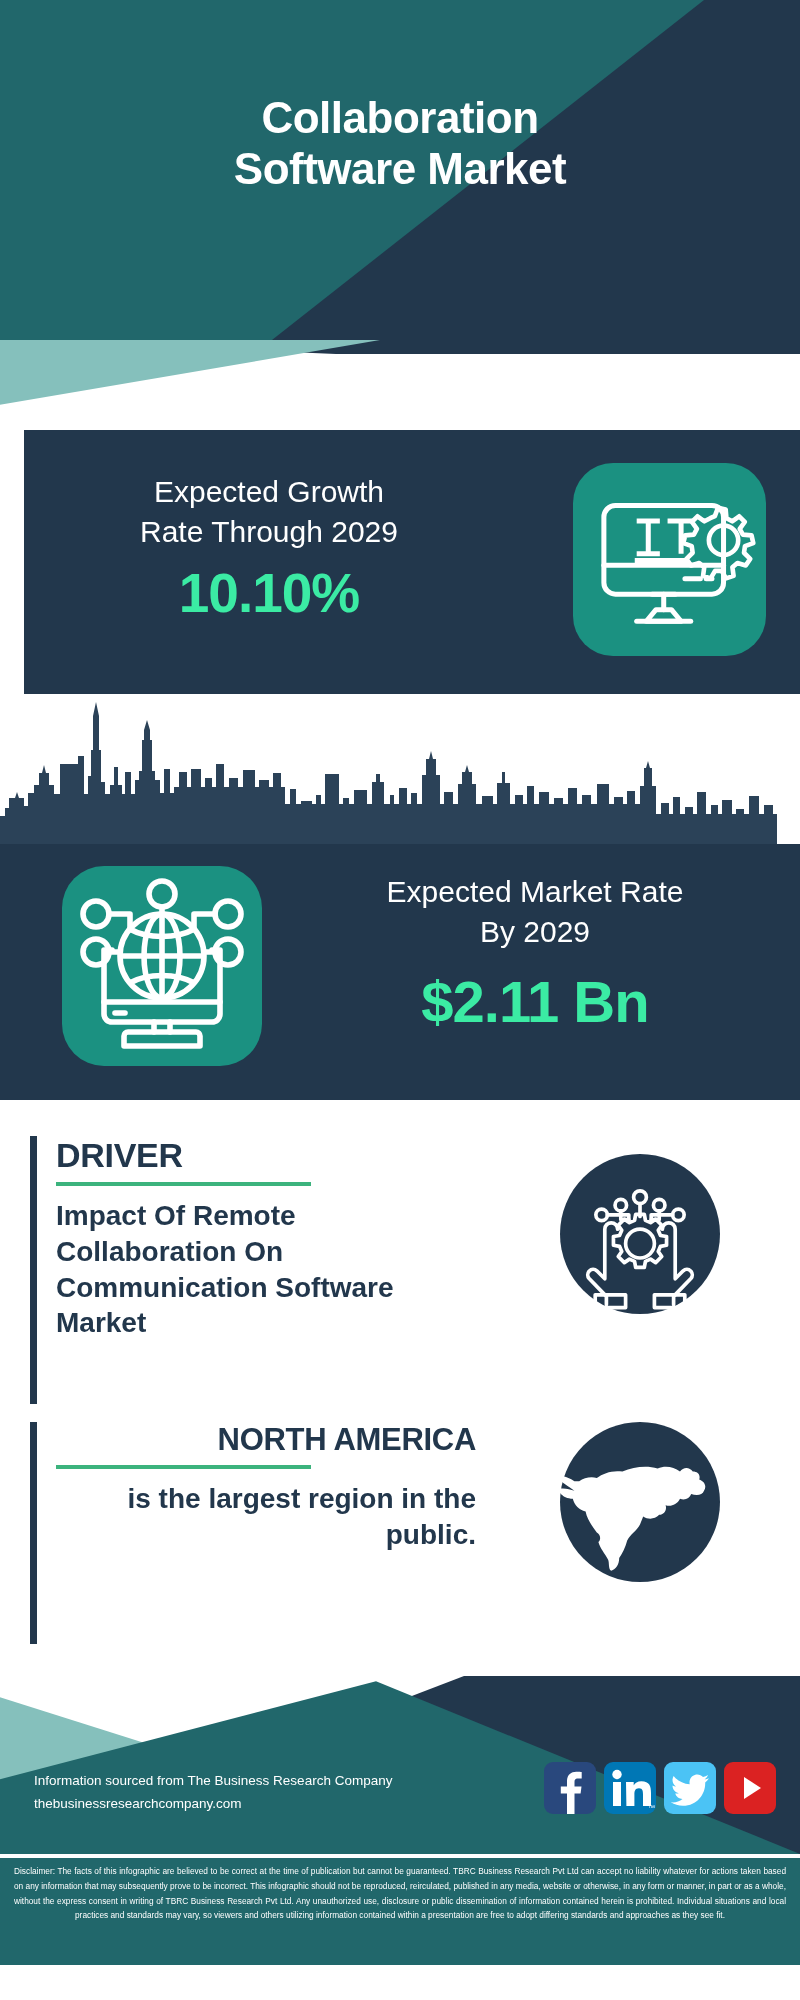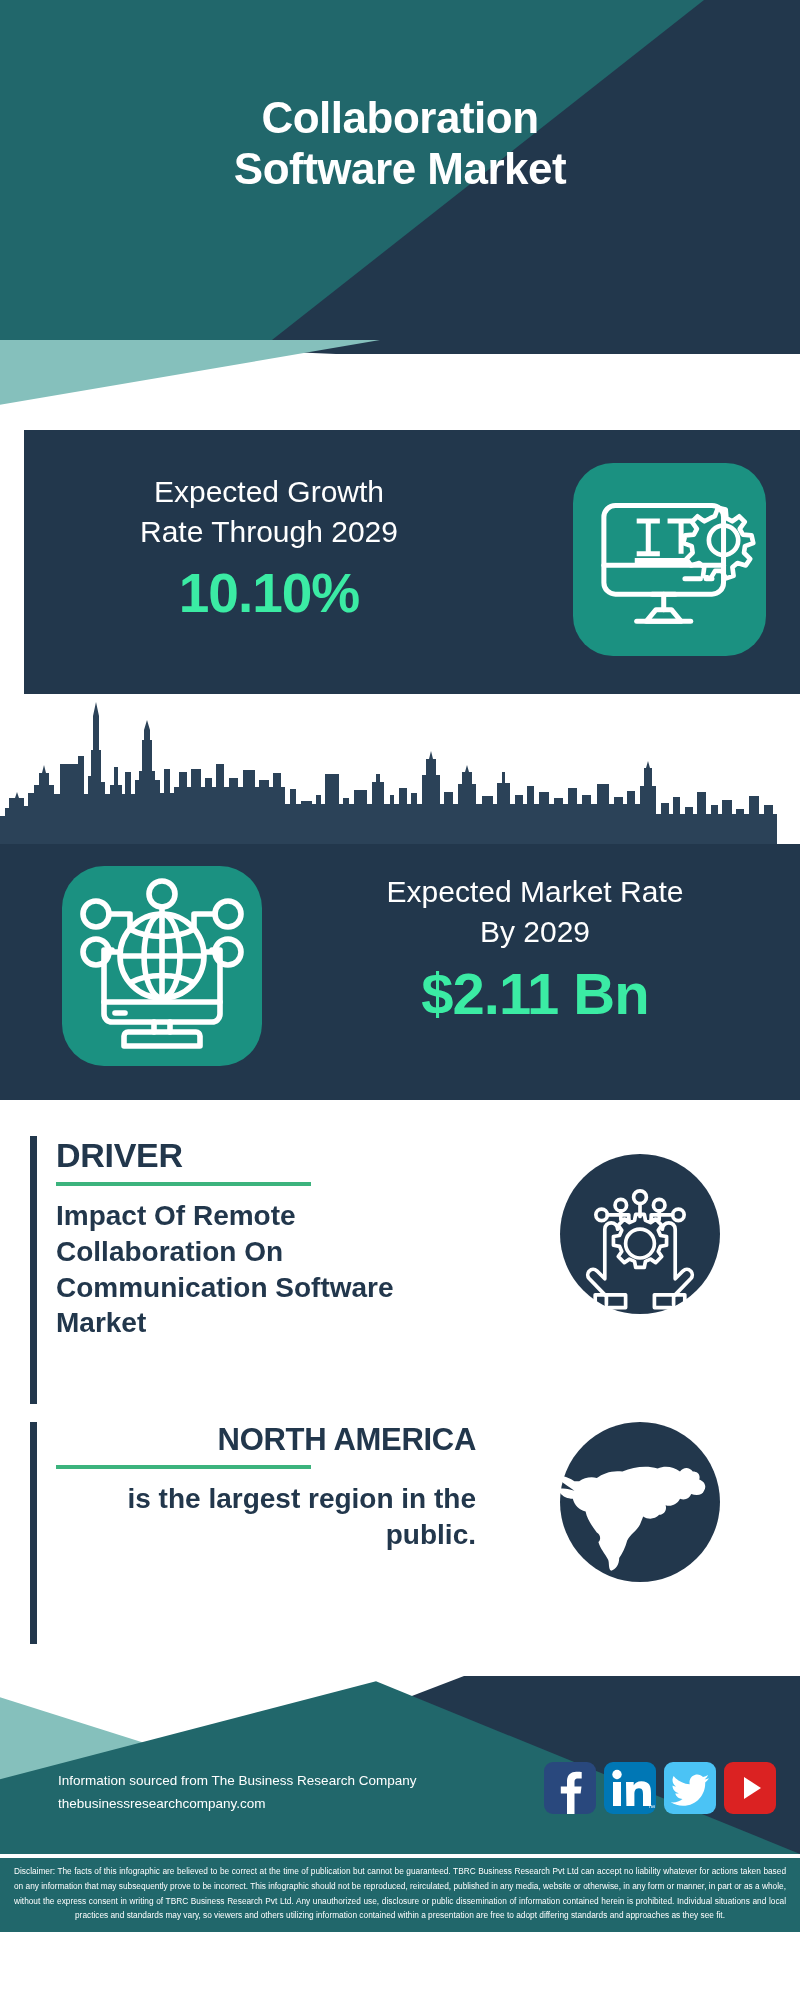--- a/index.html
+++ b/index.html
@@ -84,7 +84,7 @@
   }
   .market-label { font-size:30px; line-height:1.33; }
   .market-value {
-    margin-top:8px; font-size:58px; font-weight:bold;
+    margin-top:16px; font-size:58px; font-weight:bold;
     color:#3BEBA4; letter-spacing:-1px;
   }
 

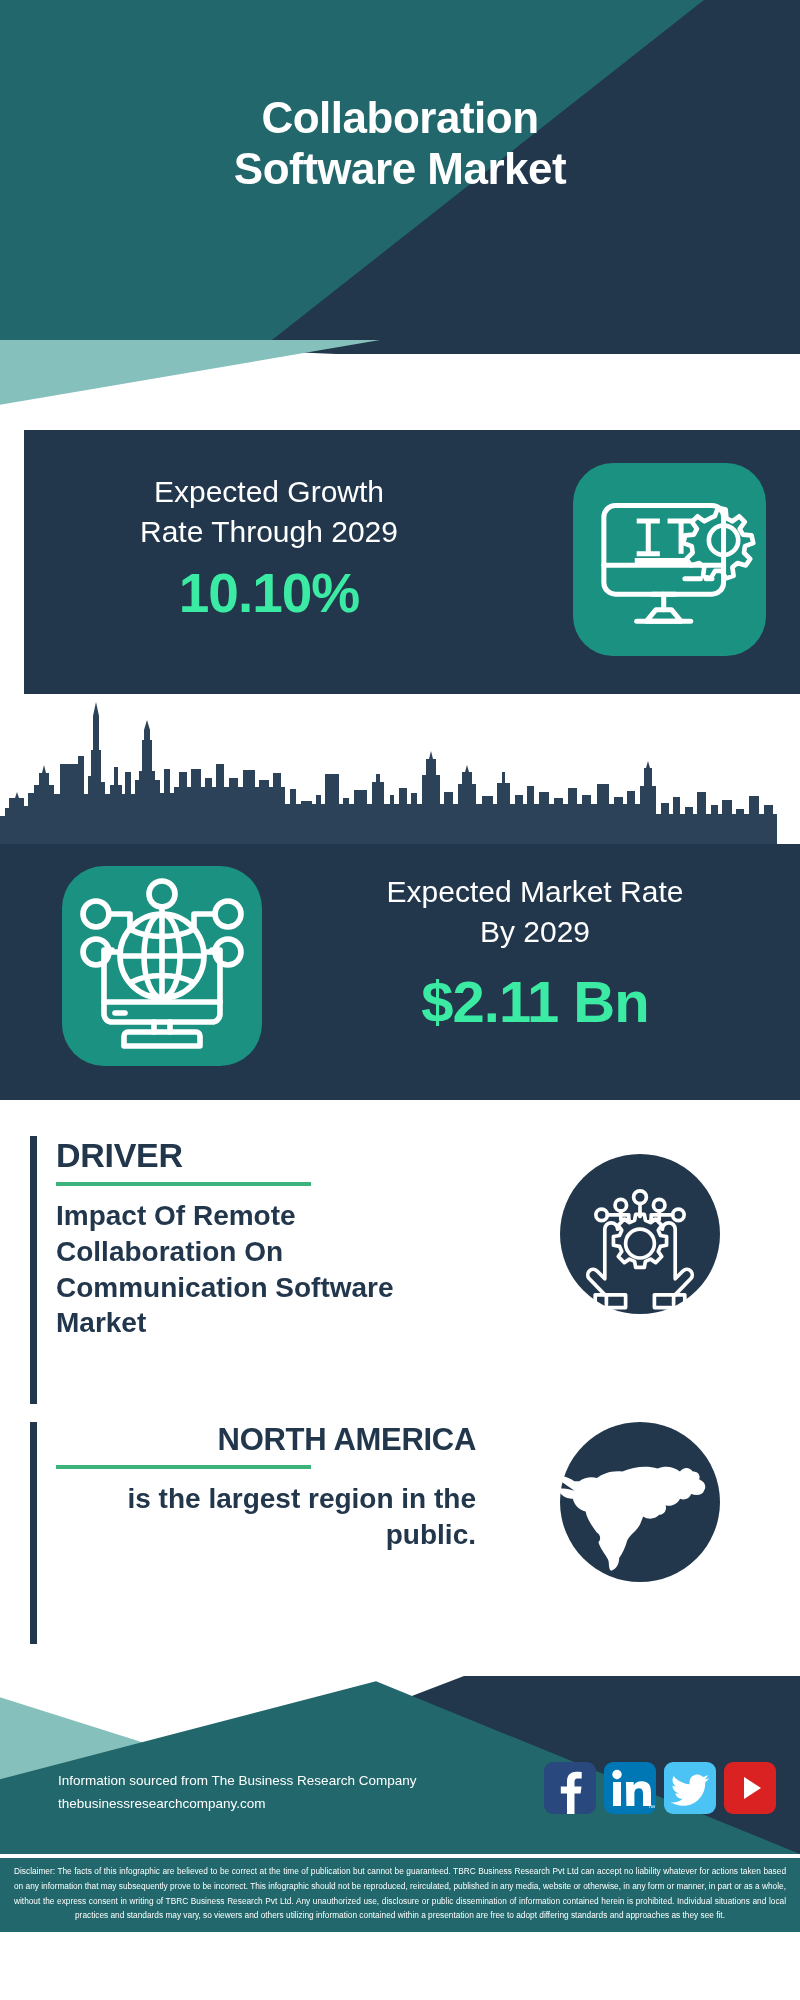--- a/index.html
+++ b/index.html
@@ -127,7 +127,7 @@
   }
   .f-source {
     position:absolute; left:34px; bottom:38px; z-index:5;
-    color:#ffffff; font-size:13.5px; line-height:1.75;margin-left:24px;
+    color:#ffffff; font-size:13.5px; line-height:1.75;
   }
   .socials {
     position:absolute; right:24px; bottom:40px; z-index:5;

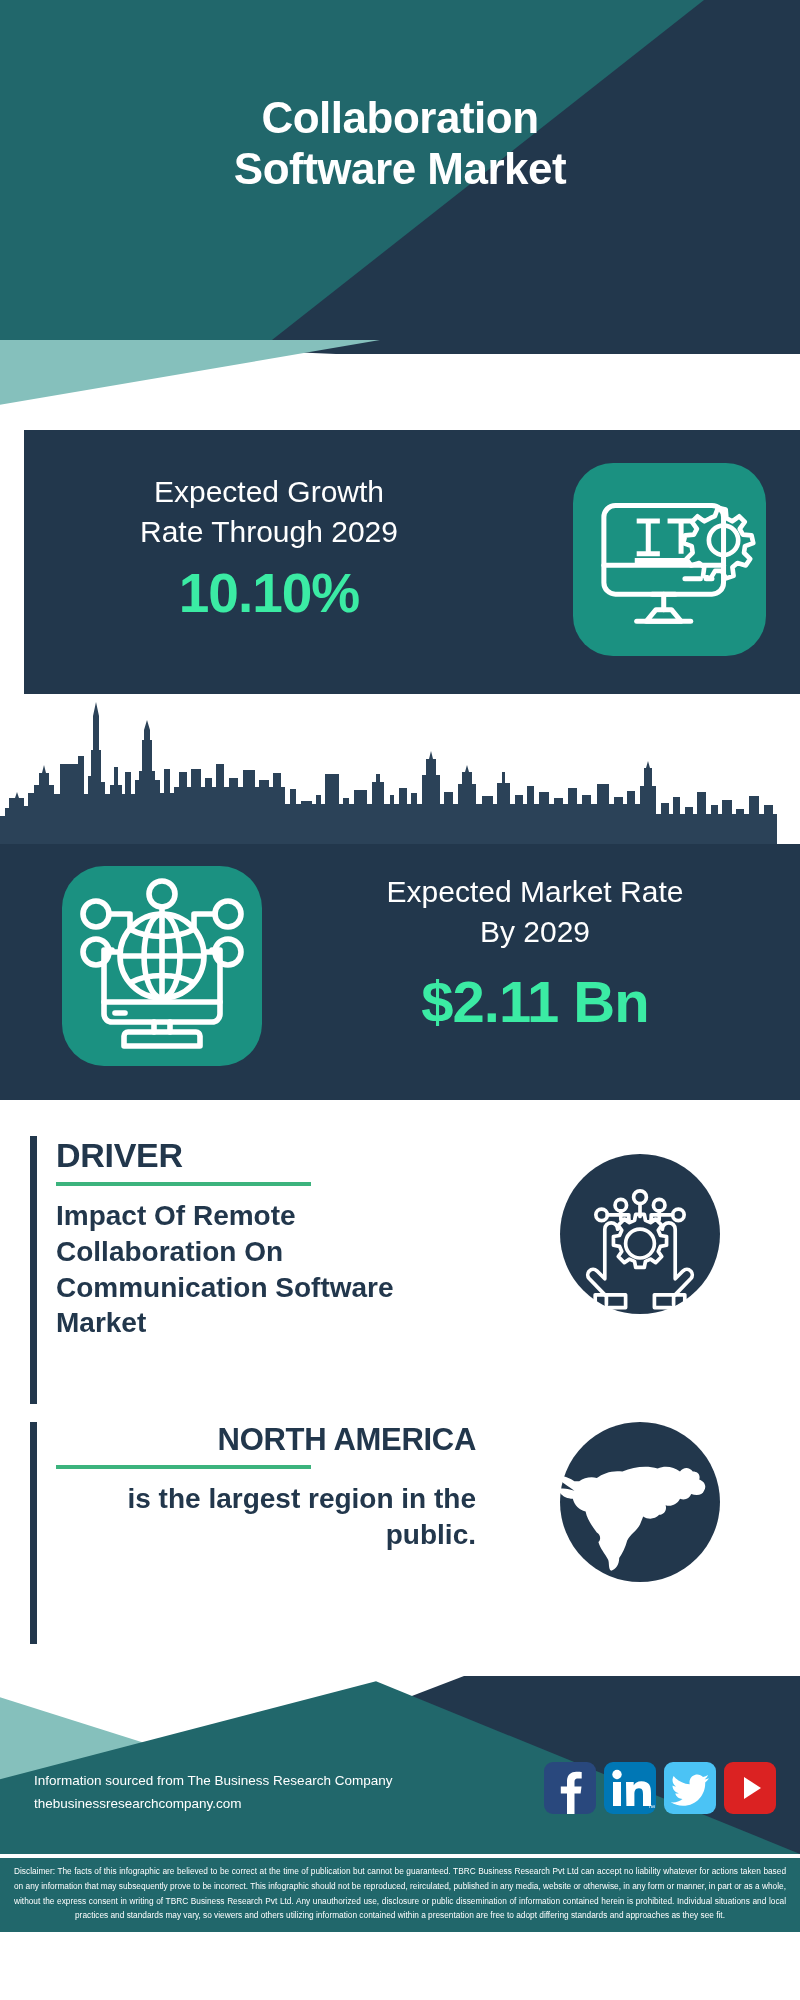--- a/index.html
+++ b/index.html
@@ -141,7 +141,7 @@
 
   
   .disclaimer {
-    position:relative; width:800px; height:78px;
+    position:relative; width:800px; height:111px;
     background:#21676B; overflow:hidden;
     padding:10px 14px 0 14px;
   }

